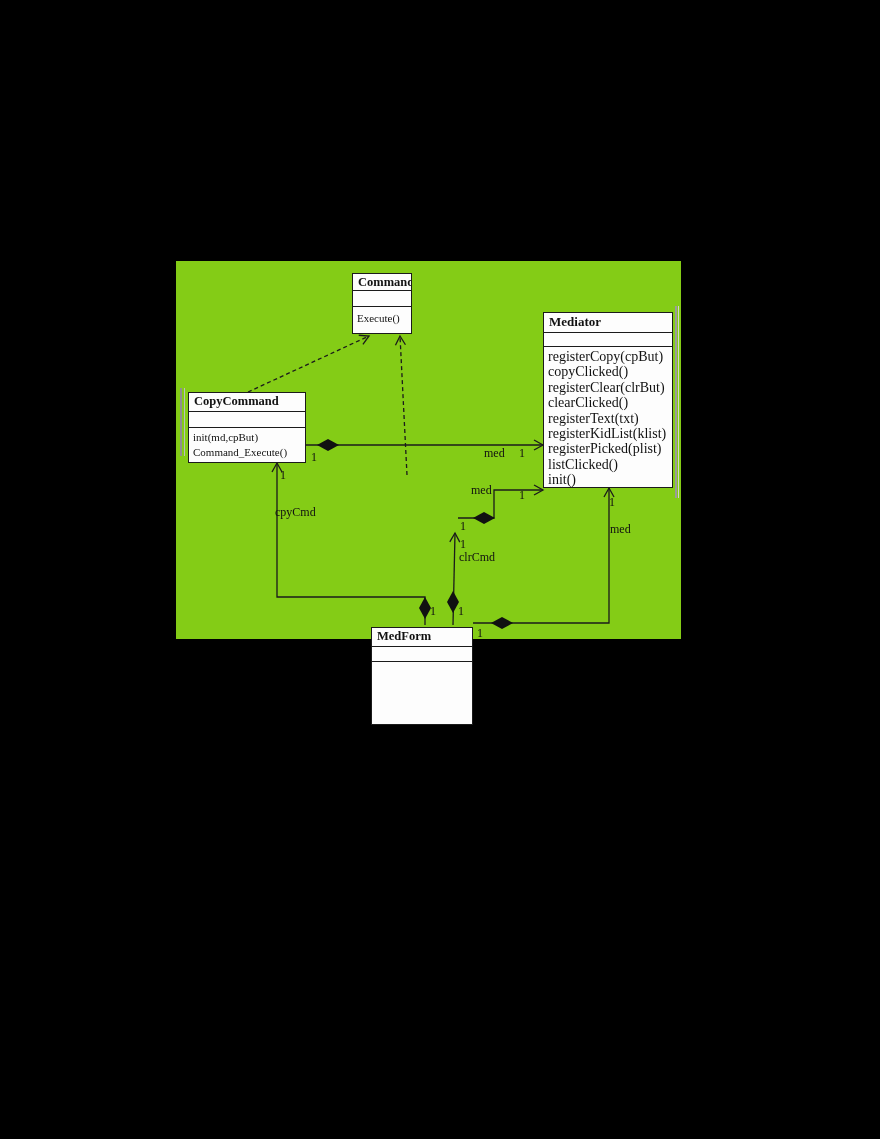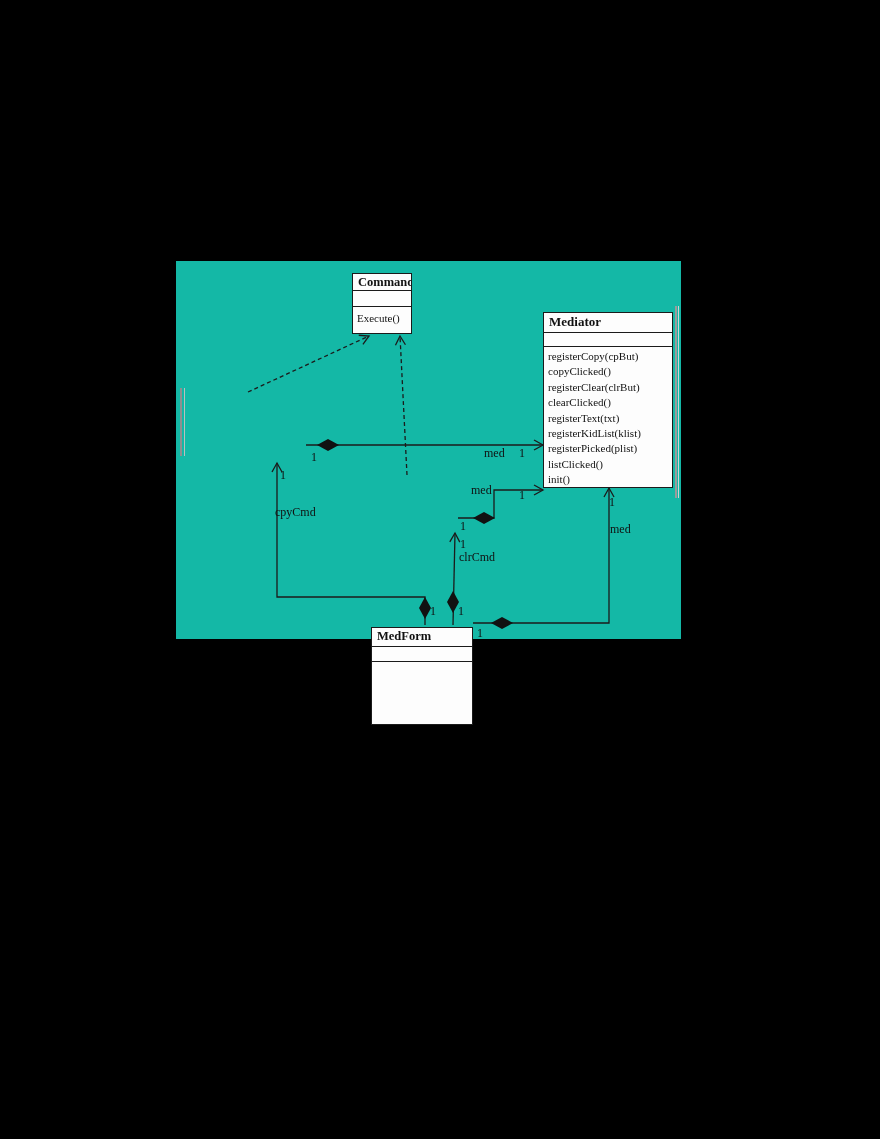--- a/index.html
+++ b/index.html
@@ -5,7 +5,7 @@
   html,body{margin:0;padding:0;background:#000;}
   #page{position:relative;width:880px;height:1139px;background:#000;overflow:hidden;
         font-family:"Liberation Serif","DejaVu Serif",serif;}
-  #canvas{position:absolute;left:176px;top:261px;width:505px;height:378px;background:#14b8a6;}
+  #canvas{position:absolute;left:176px;top:261px;width:505px;height:378px;background:#84cc16;}
   #wires{position:absolute;left:0;top:0;width:505px;height:466px;}
   .uml-class{position:absolute;background:#fdfdfd;border:1.5px solid #1b1b1b;box-sizing:border-box;
              display:flex;flex-direction:column;color:#111;}

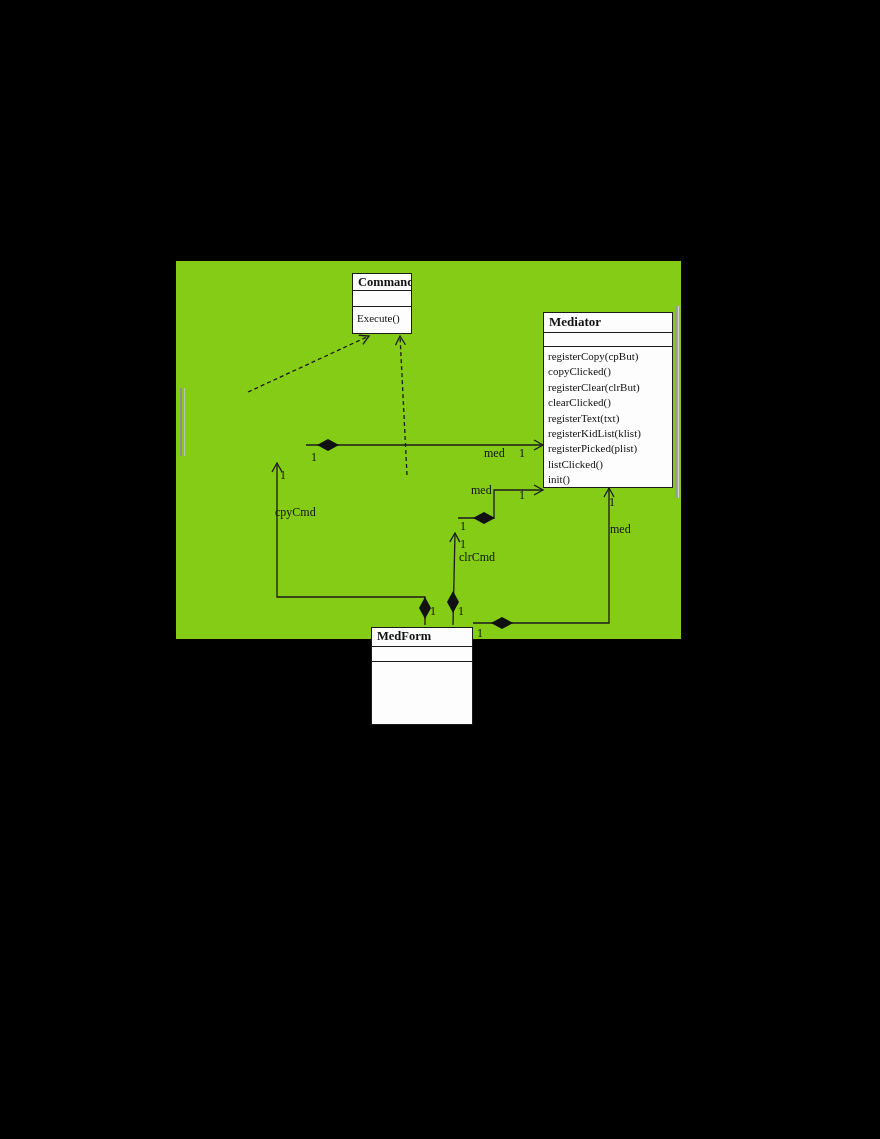--- a/index.html
+++ b/index.html
@@ -66,7 +66,7 @@
     <div class="uml-class" style="left:367px;top:51px;width:130px;height:176px">
       <div class="uml-title" style="height:20px;font-size:13px">Mediator</div>
       <div class="uml-attrs" style="height:14px"></div>
-      <div class="uml-methods" style="font-size:11px">
+      <div class="uml-methods" style="font-size:14px">
         <div class="m">registerCopy(cpBut)</div>
         <div class="m">copyClicked()</div>
         <div class="m">registerClear(clrBut)</div>

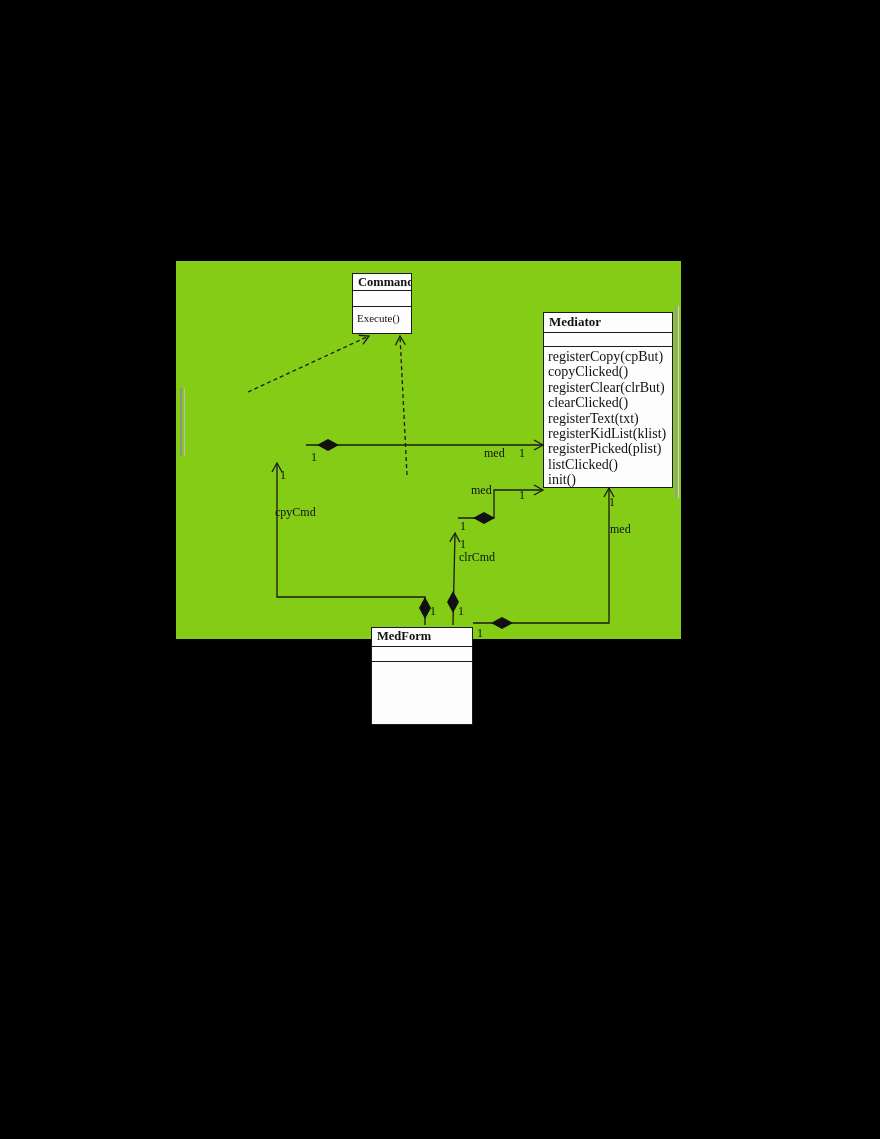--- a/index.html
+++ b/index.html
@@ -61,6 +61,14 @@
       </div>
     </div>
 
+    <div class="uml-class" style="left:12px;top:131px;width:118px;height:71px">
+      <div class="uml-title" style="height:19px">CopyCommand</div>
+      <div class="uml-attrs" style="height:16px"></div>
+      <div class="uml-methods">
+        <div class="m">init(md,cpBut)</div>
+        <div class="m">Command_Execute()</div>
+      </div>
+    </div>
 
 
     <div class="uml-class" style="left:367px;top:51px;width:130px;height:176px">

